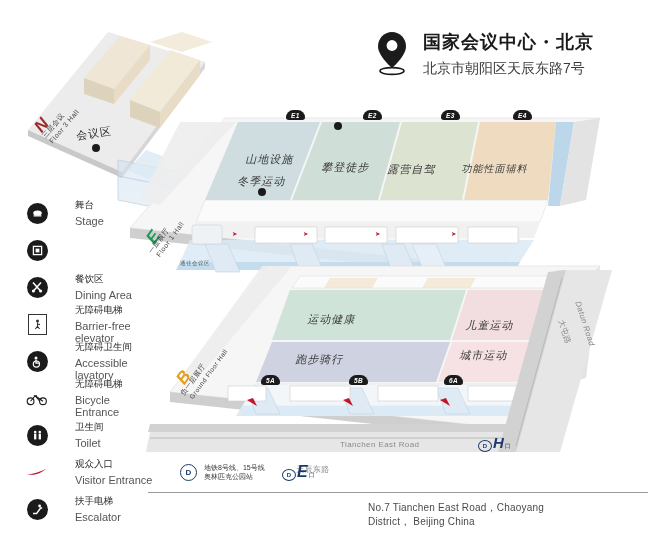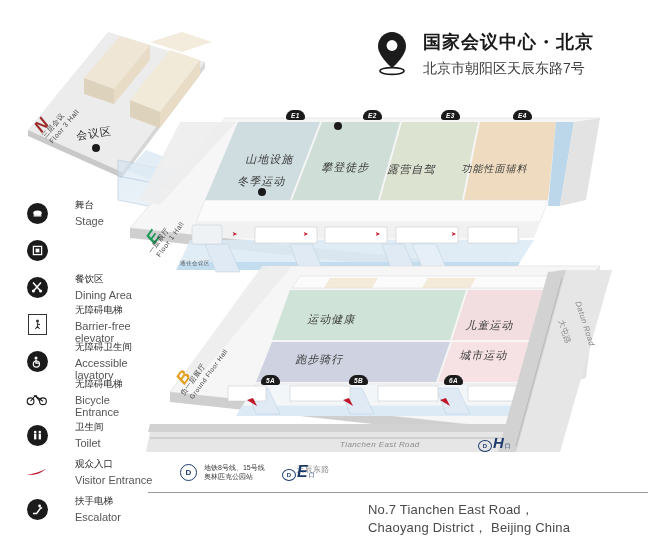--- a/index.html
+++ b/index.html
@@ -383,7 +383,7 @@
   <div class="badge" style="left:444px;top:375px;">6A</div>
 
   <div class="roadlbl" style="left:296px;top:464px;">天辰东路</div>
-  <div class="roadlbl" style="left:340px;top:440px;font-style:italic;">Tianchen East Road</div>
+  <div class="roadlbl" style="left:340px;top:440px;">Tianchen East Road</div>
   <div class="roadlbl" style="left:566px;top:318px;transform:rotate(72deg);transform-origin:left top;">大屯路</div>
   <div class="roadlbl" style="left:582px;top:300px;transform:rotate(72deg);transform-origin:left top;font-style:italic;">Datun Road</div>
 

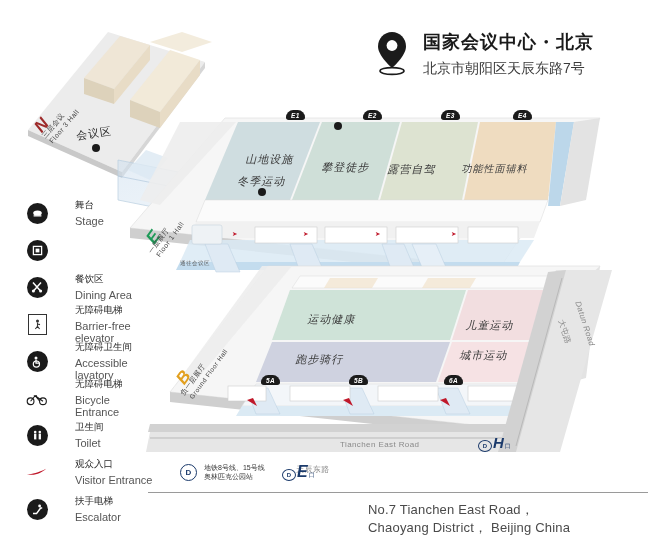--- a/index.html
+++ b/index.html
@@ -59,7 +59,7 @@
 
   #footer-rule{position:absolute;left:148px;top:492px;width:500px;height:1px;background:#9a9a9a;}
   #footer-name{position:absolute;left:148px;top:499px;font-size:12px;font-weight:bold;color:#1f1f1f;letter-spacing:.3px;}
-  #footer-addr{position:absolute;left:368px;top:501px;font-size:13px;color:#4a4a4a;letter-spacing:.2px;}
+  #footer-addr{position:absolute;left:368px;top:501px;font-size:10px;color:#4a4a4a;letter-spacing:.2px;}
 
   
   .hall-logo{position:absolute;font-size:17px;font-weight:bold;font-style:italic;letter-spacing:-1px;}

